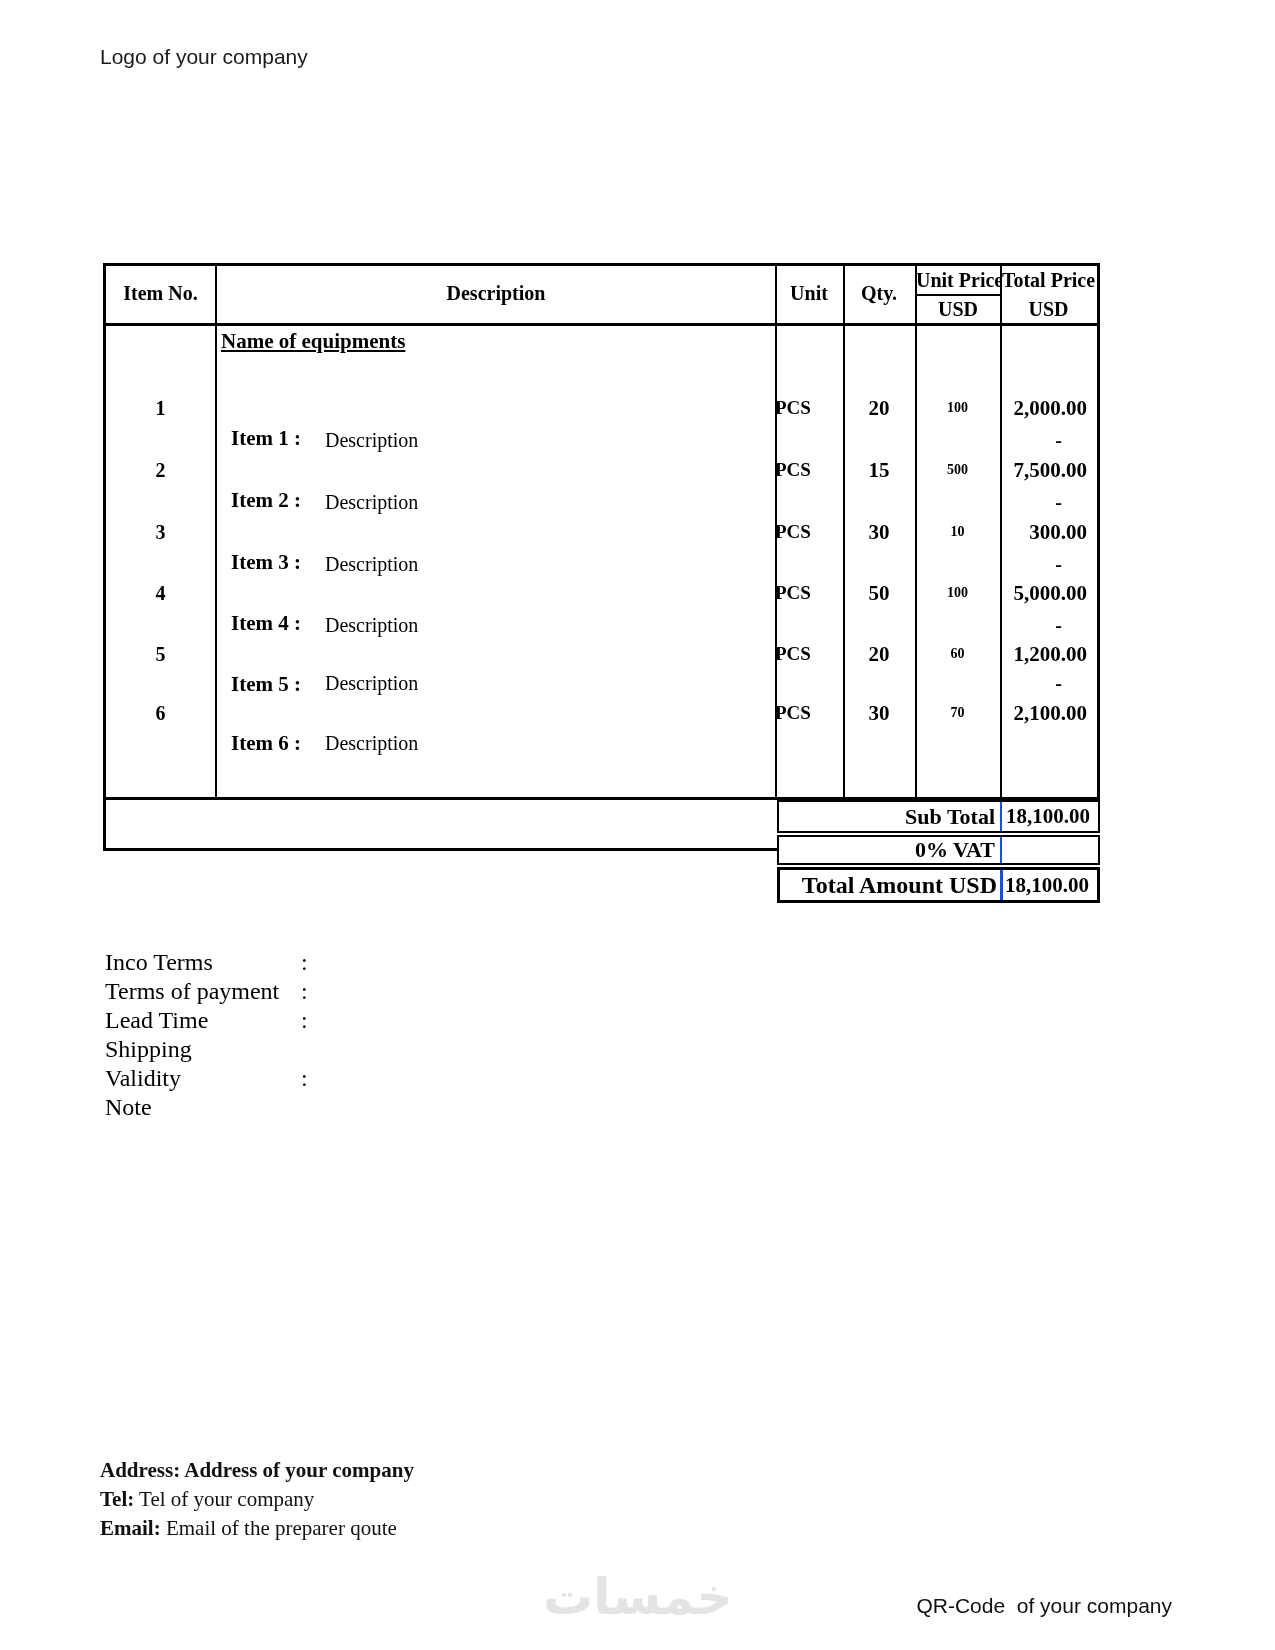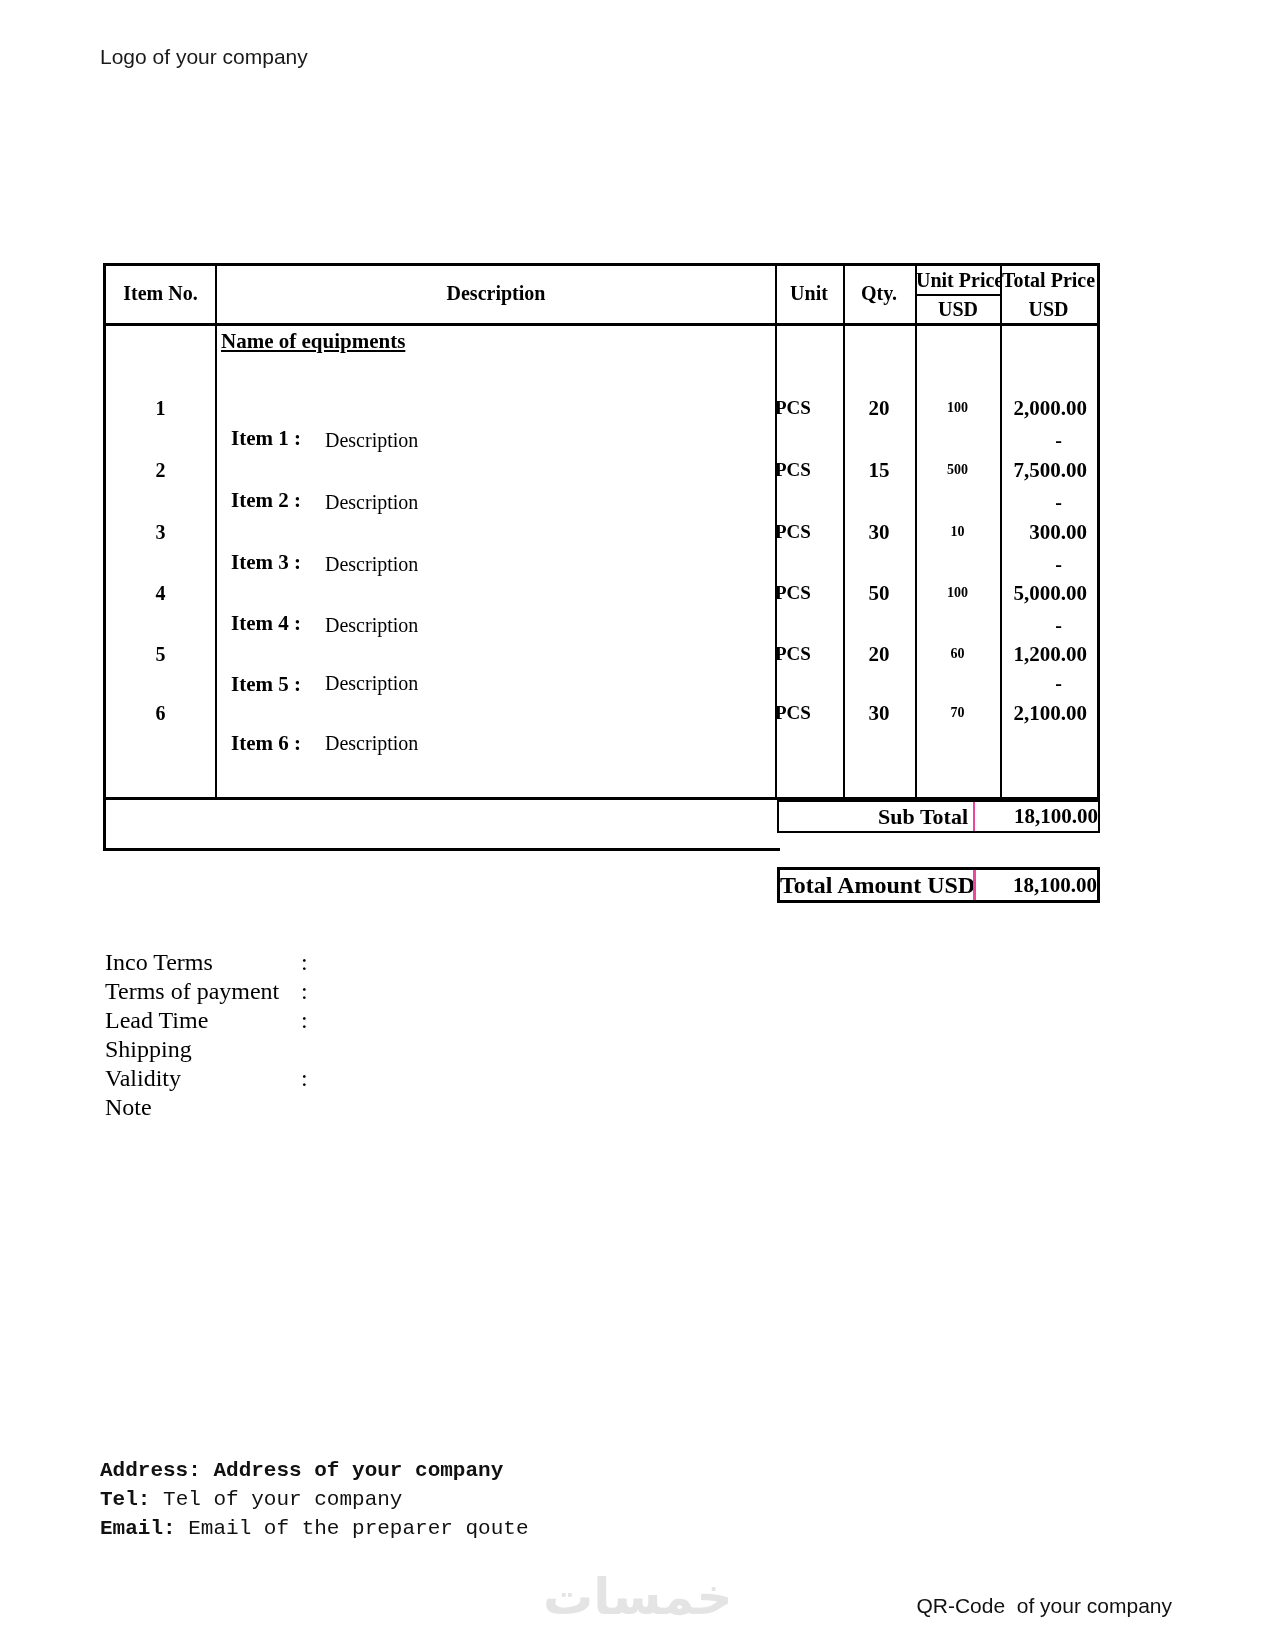--- a/index.html
+++ b/index.html
@@ -21,7 +21,7 @@
   
   .sumbox{position:absolute;left:674px;width:323px;display:flex;box-sizing:border-box;
           border:2px solid #000;background:#fff;}
-  .sumbox .slabel{width:196px;box-sizing:border-box;border-right:2px solid #ec4899;text-align:right;
+  .sumbox .slabel{width:223px;box-sizing:border-box;border-right:2px solid #1d4ed8;text-align:right;
           padding-right:5px;font-weight:bold;font-size:22px;white-space:nowrap;overflow:hidden;}
   .sumbox .svalue{flex:1;text-align:right;padding-right:0;font-weight:bold;font-size:21px;}
   .sumbox.big{border-width:3px;}

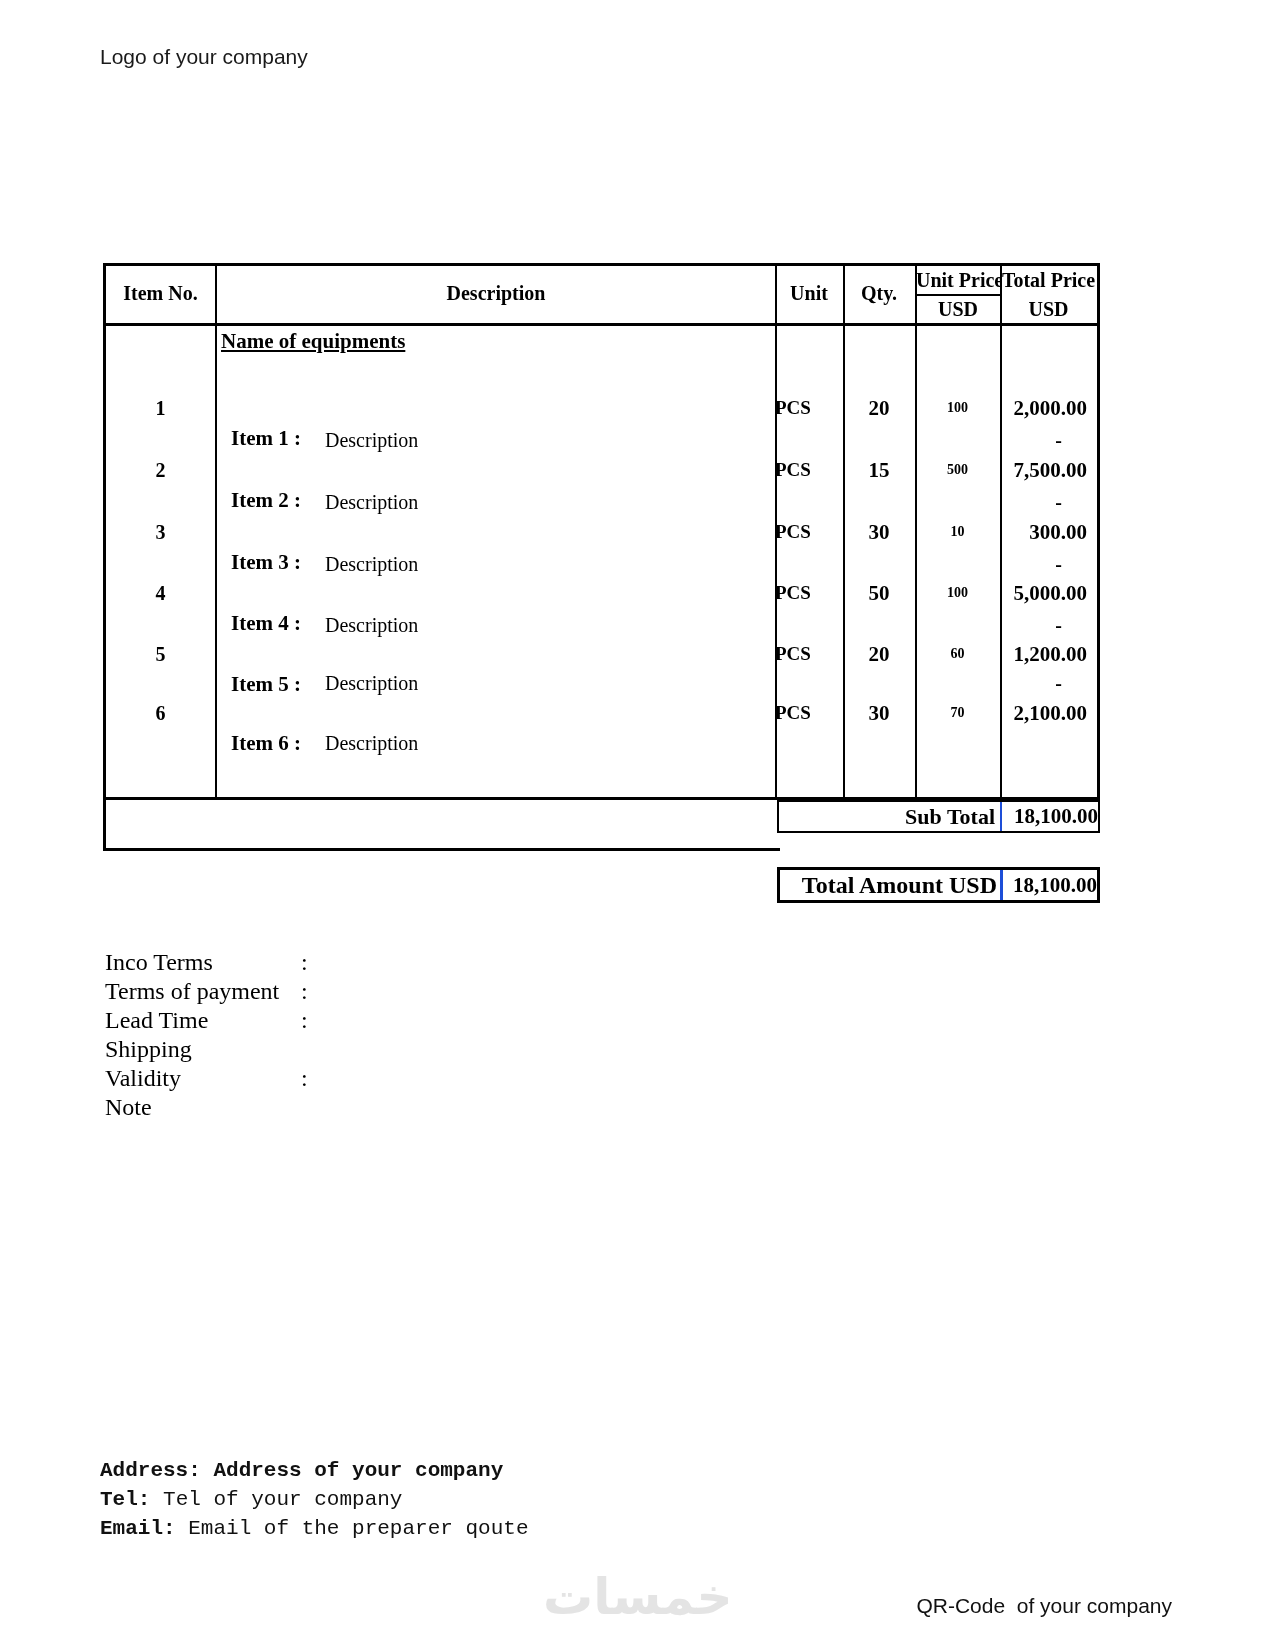--- a/index.html
+++ b/index.html
@@ -23,7 +23,7 @@
           border:2px solid #000;background:#fff;}
   .sumbox .slabel{width:223px;box-sizing:border-box;border-right:2px solid #1d4ed8;text-align:right;
           padding-right:5px;font-weight:bold;font-size:22px;white-space:nowrap;overflow:hidden;}
-  .sumbox .svalue{flex:1;text-align:right;padding-right:0;font-weight:bold;font-size:21px;}
+  .sumbox .svalue{flex:1;text-align:right;padding-right:8px;font-weight:bold;font-size:21px;}
   .sumbox.big{border-width:3px;}
   .sumbox.big .slabel{border-right-width:3px;font-size:24px;padding-right:3px;}
   

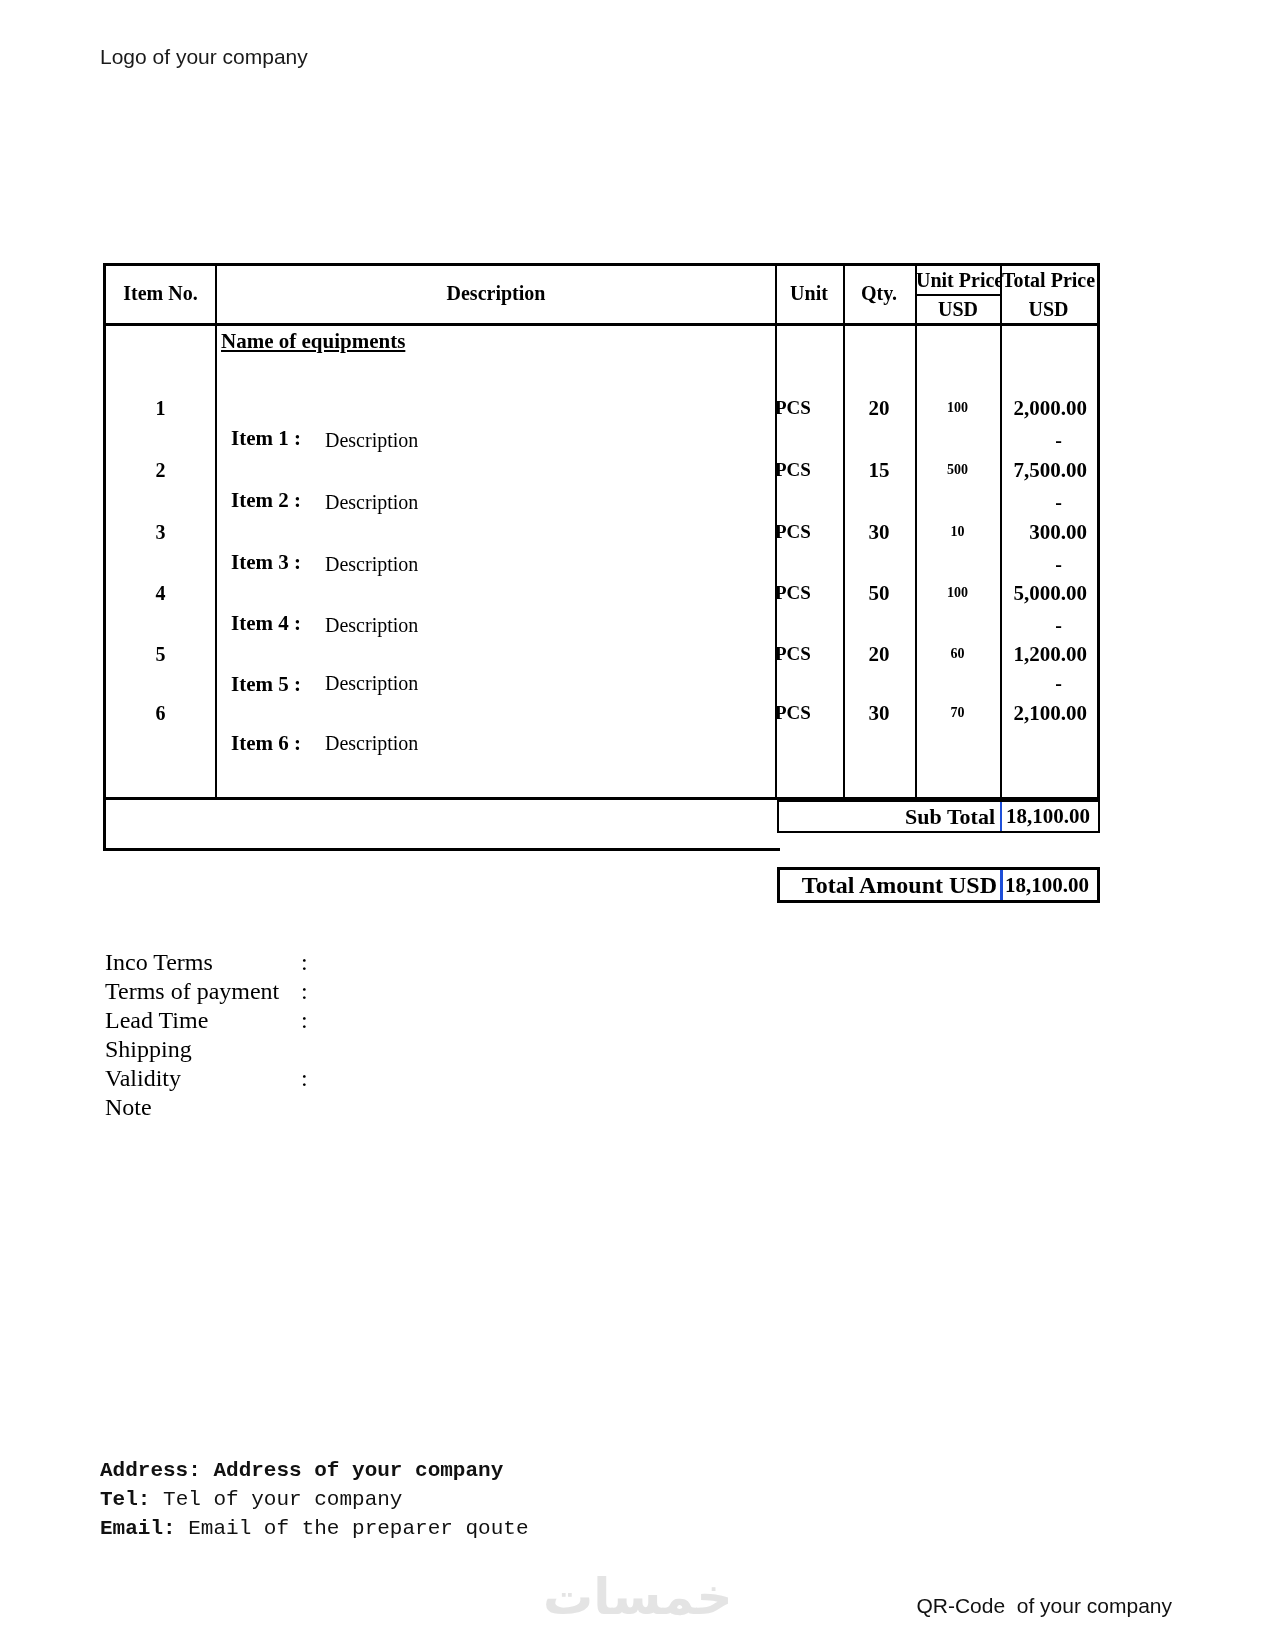--- a/index.html
+++ b/index.html
@@ -146,6 +146,10 @@
       <div class="slabel" style="line-height:29px;">Sub Total</div>
       <div class="svalue" style="line-height:29px;">18,100.00</div>
     </div>
+    <div class="sumbox" style="top:572px;height:30px;">
+      <div class="slabel" style="line-height:26px;">0% VAT</div>
+      <div class="svalue" style="line-height:26px;"></div>
+    </div>
     <div class="sumbox big" style="top:604px;height:36px;">
       <div class="slabel" style="line-height:30px;">Total Amount USD</div>
       <div class="svalue" style="line-height:30px;">18,100.00</div>

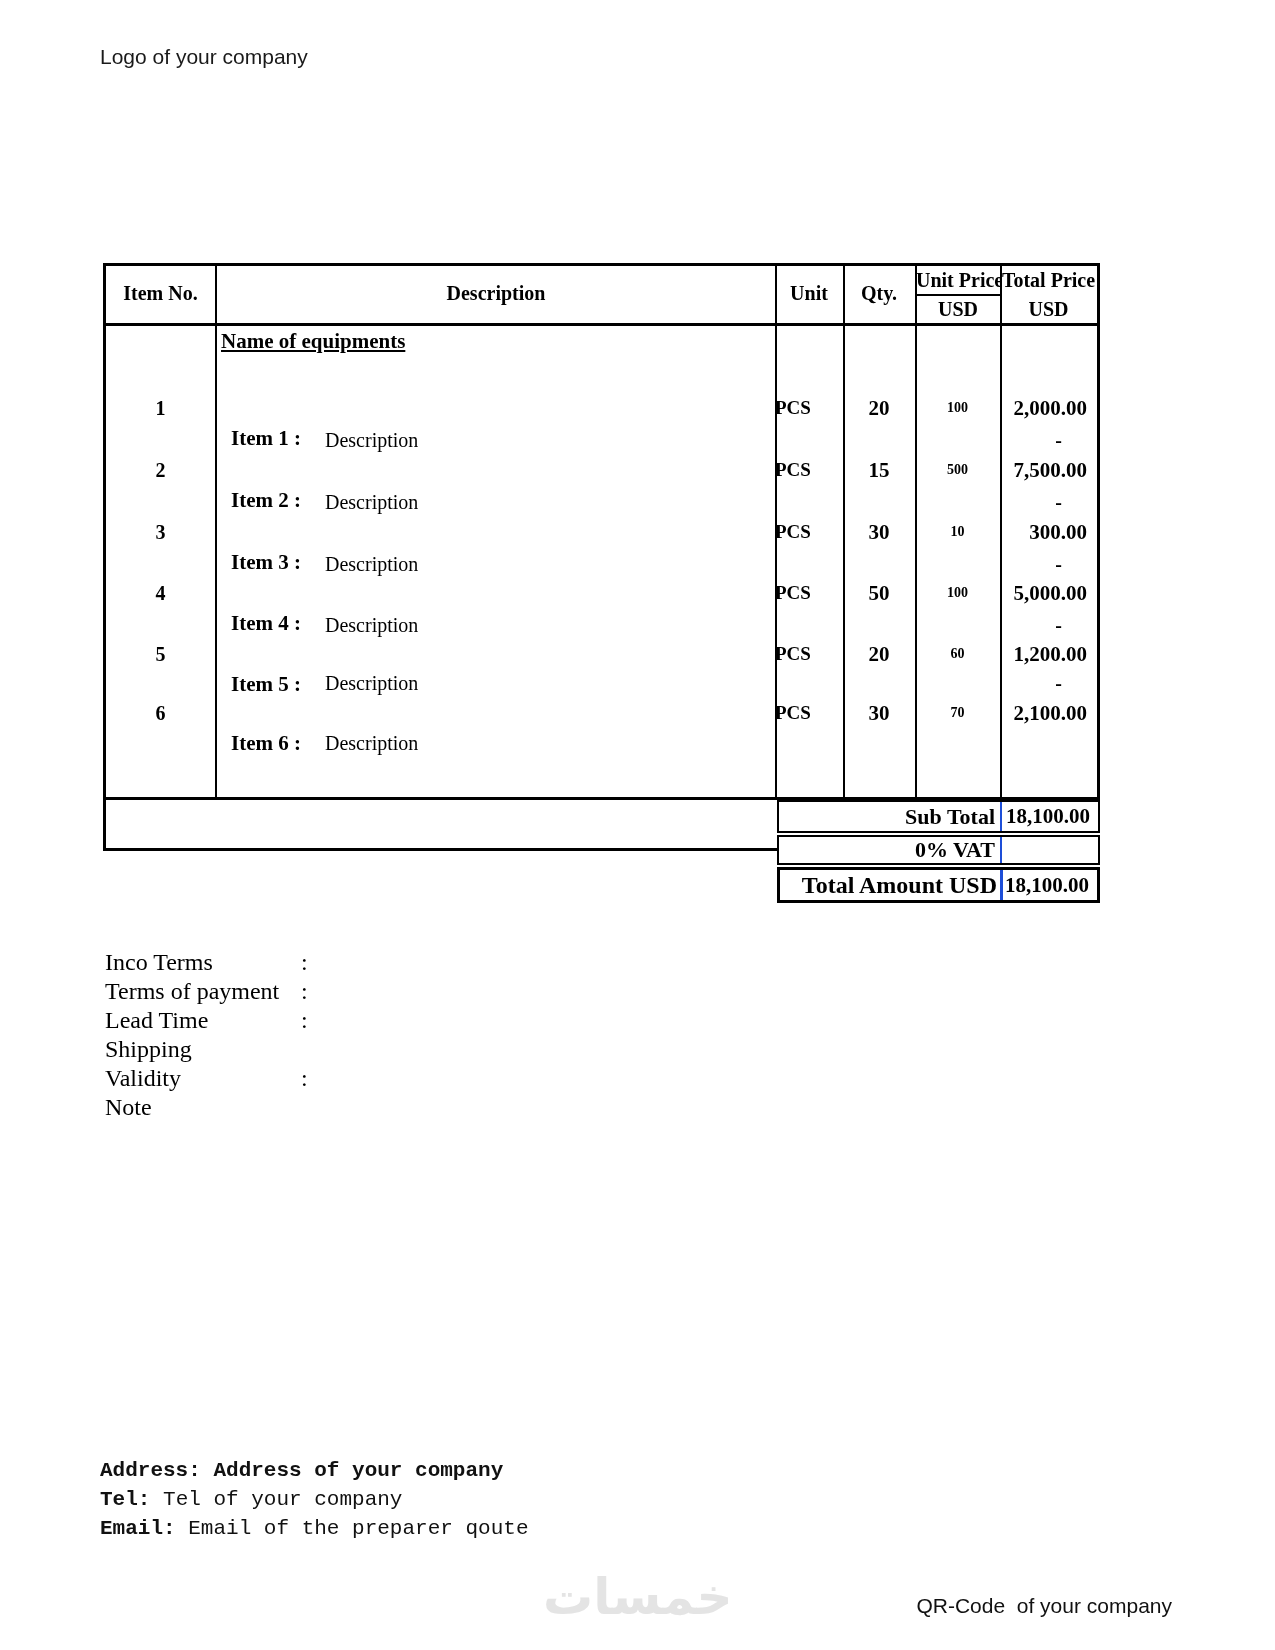--- a/index.html
+++ b/index.html
@@ -31,7 +31,7 @@
   .tline{display:flex;height:29px;line-height:29px;font-weight:normal;font-size:24px;}
   .tlabel{width:196px;}
   
-  .footer{position:absolute;left:100px;top:1456px;font-family:Liberation Mono, monospace;
+  .footer{position:absolute;left:100px;top:1456px;font-family:Liberation Serif, serif;
           font-size:21px;line-height:29px;color:#111;}
   .fline b{font-weight:bold;}
   .bold-all span{font-weight:bold;}

